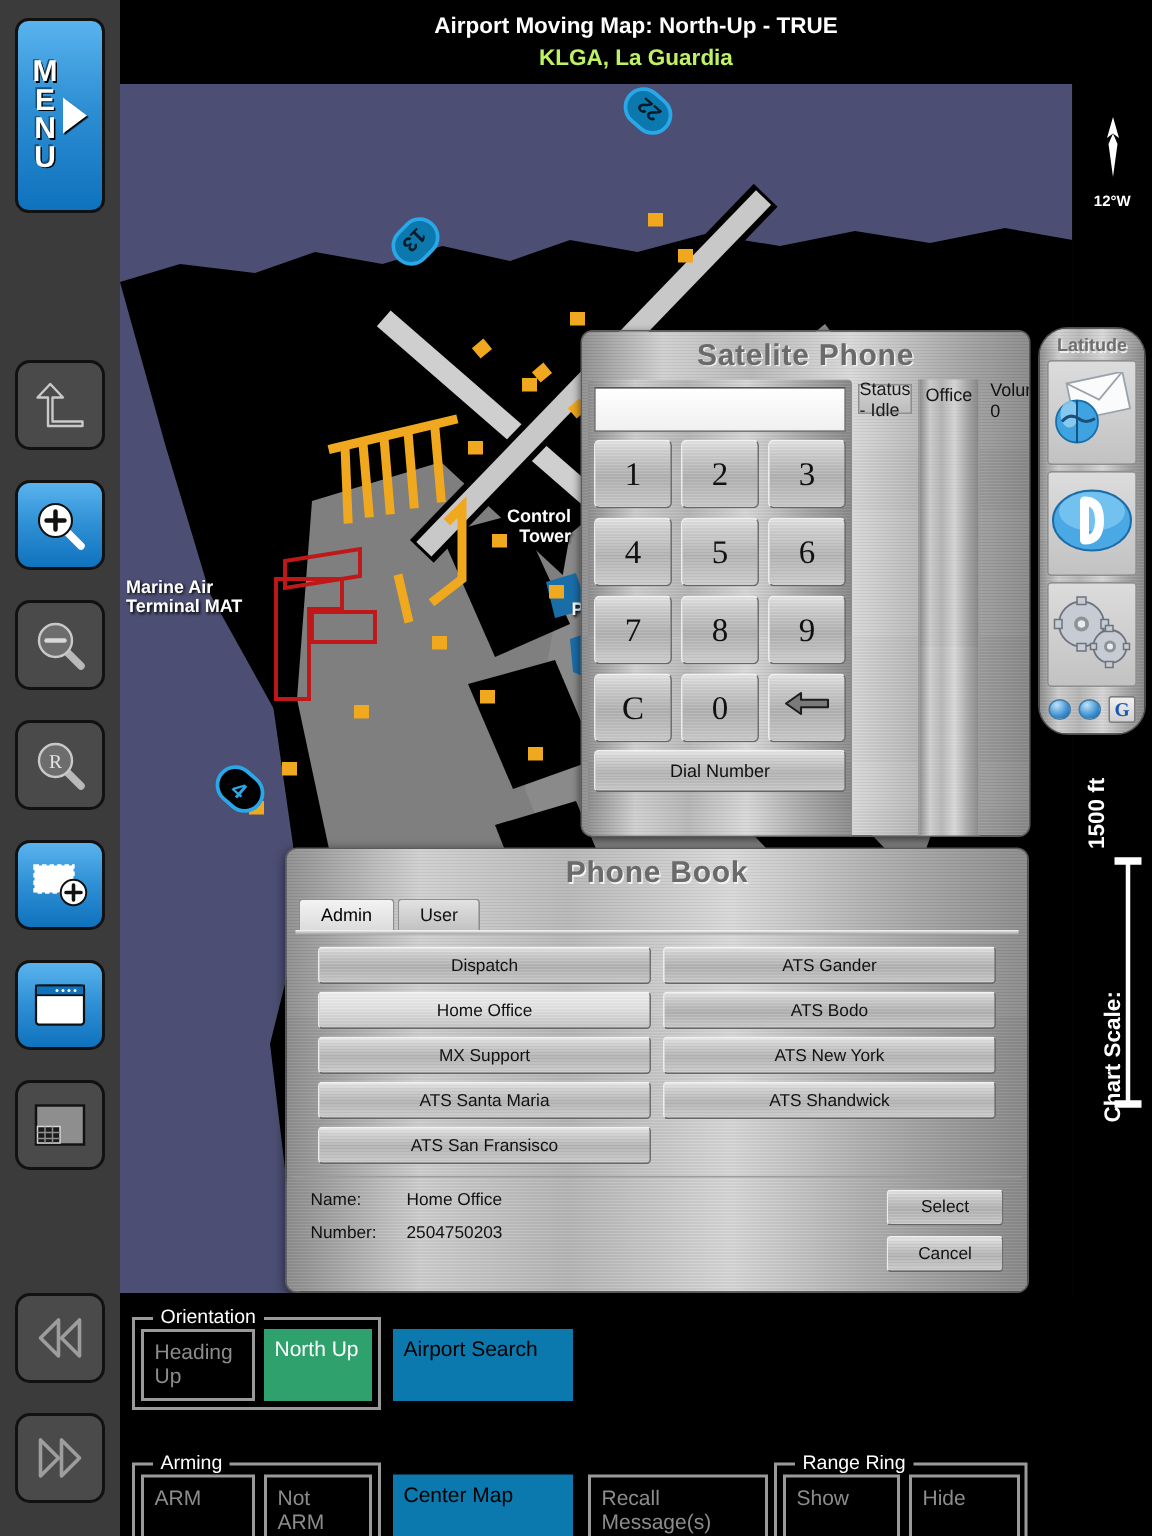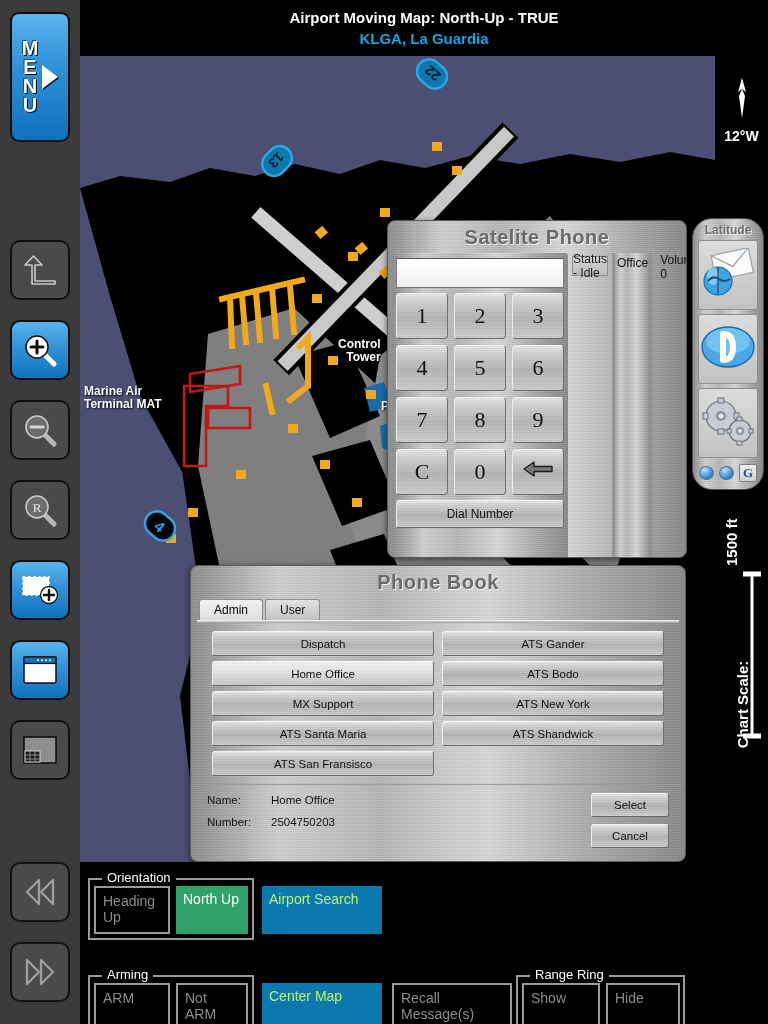--- a/index.html
+++ b/index.html
@@ -32,7 +32,7 @@
   .header { position:absolute; left:80px; top:0; width:688px; height:56px; background:#000;
             display:flex; flex-direction:column; align-items:center; justify-content:center; gap:4px; }
   .header .t1 { color:#fff; font-size:15px; font-weight:bold; }
-  .header .t2 { color:#0ea5e9; font-size:15px; font-weight:bold; }
+  .header .t2 { color:#bef264; font-size:15px; font-weight:bold; }
 
   
   .map { position:absolute; left:80px; top:56px; width:635px; height:806px;

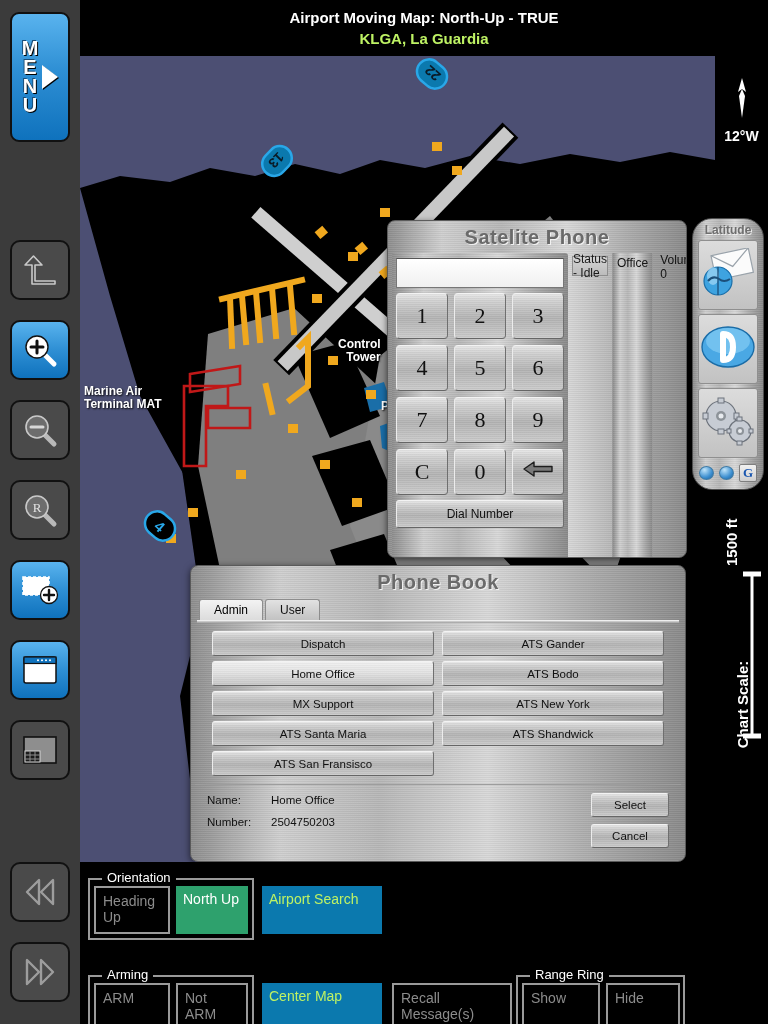--- a/index.html
+++ b/index.html
@@ -44,7 +44,7 @@
   
   .right-rail { position:absolute; left:715px; top:56px; width:53px; height:806px; background:#000; }
   .compass-wrap { position:absolute; left:0; top:20px; width:53px; text-align:center; }
-  .var-text { color:#fff; font-size:14px; font-weight:bold; margin-top:4px; }
+  .var-text { color:#fff; font-size:10px; font-weight:bold; margin-top:4px; }
   .scale-wrap { position:absolute; left:0; top:490px; width:53px; height:320px; }
   .scale-label { position:absolute; left:-38px; top:150px; width:130px;
     transform:rotate(-90deg); color:#fff; font-size:15px; font-weight:bold;

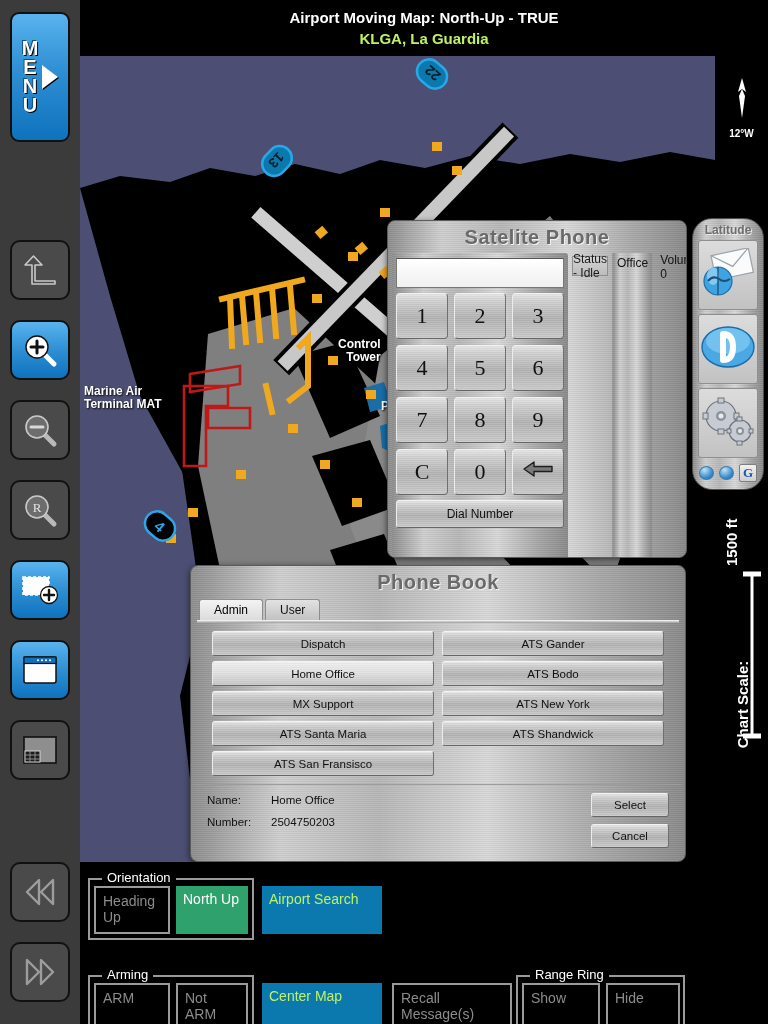--- a/index.html
+++ b/index.html
@@ -140,7 +140,7 @@
     font-size:14px; line-height:1.15; }
   .btn-dim { border:2px solid #9a9a9a; color:#8c8c8c; background:#000; }
   .btn-green { background:#2ea16d; color:#fff; border:none; }
-  .btn-blue { background:#0b79ae; color:#bef264; border:none; }
+  .btn-blue { background:#0b79ae; color:#000000; border:none; }
 </style>
 </head>
 <body>

